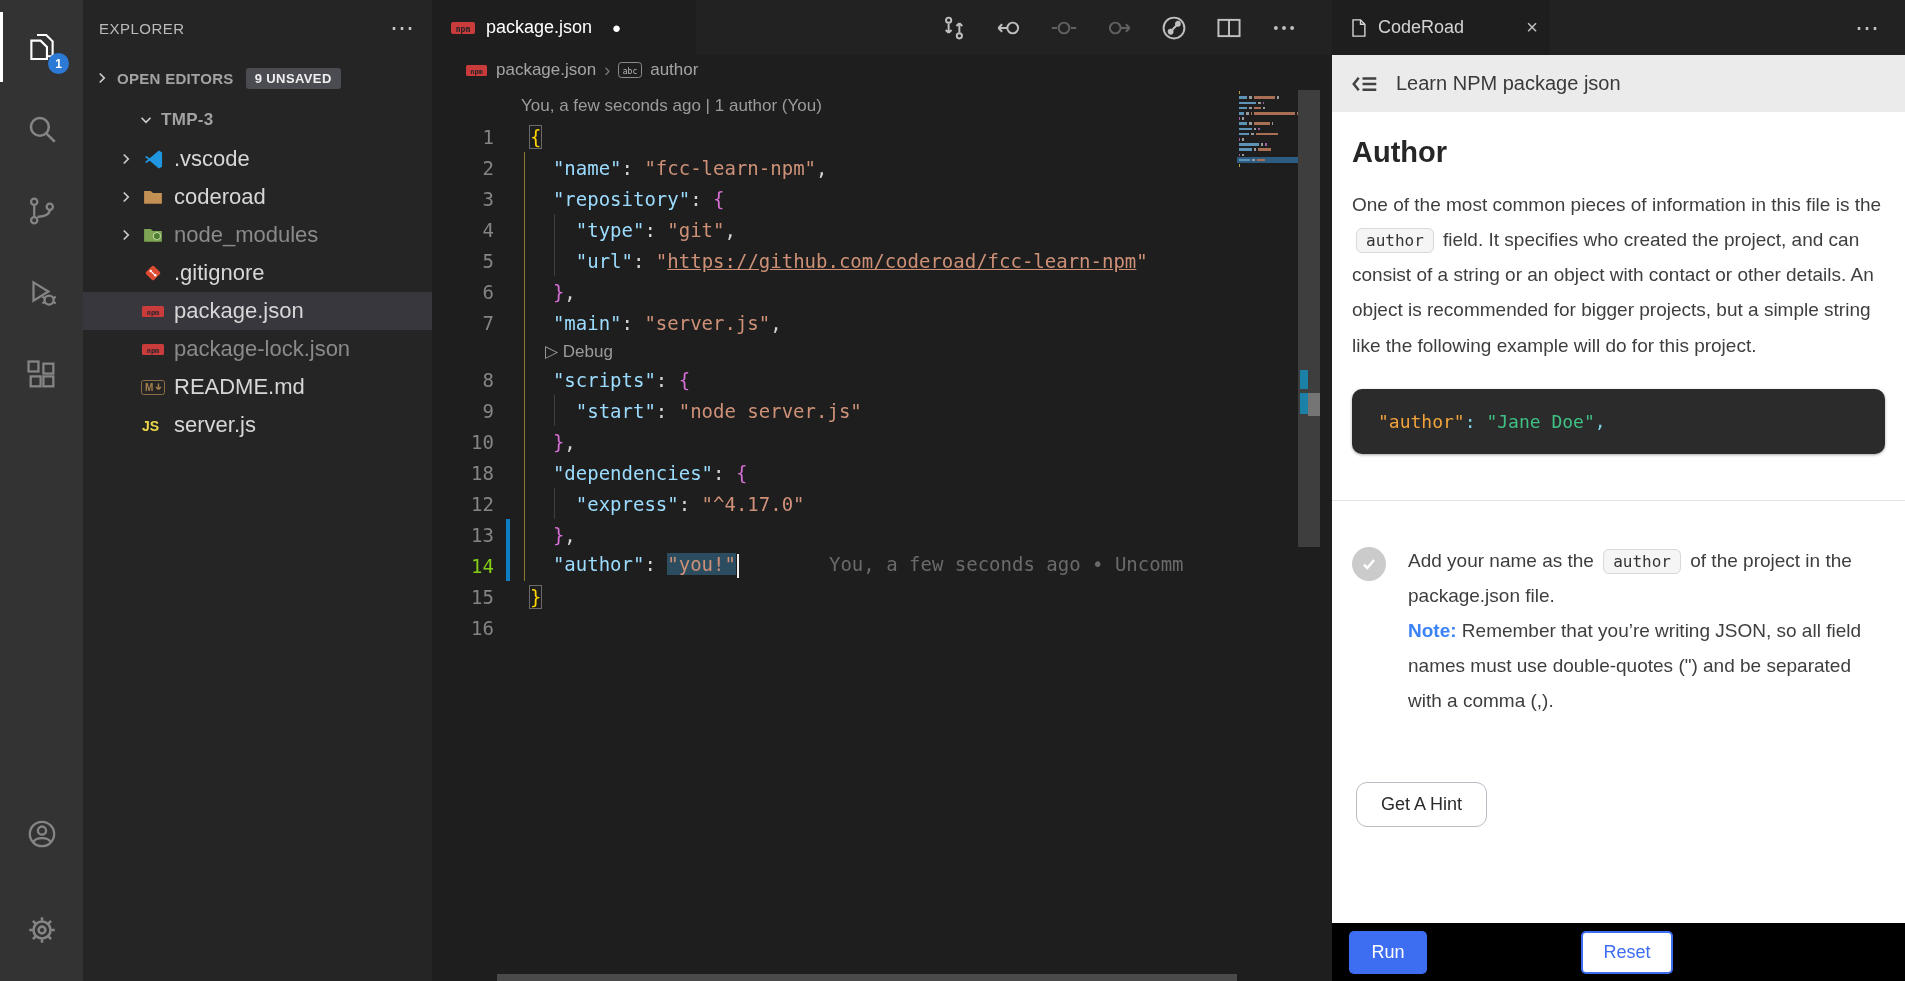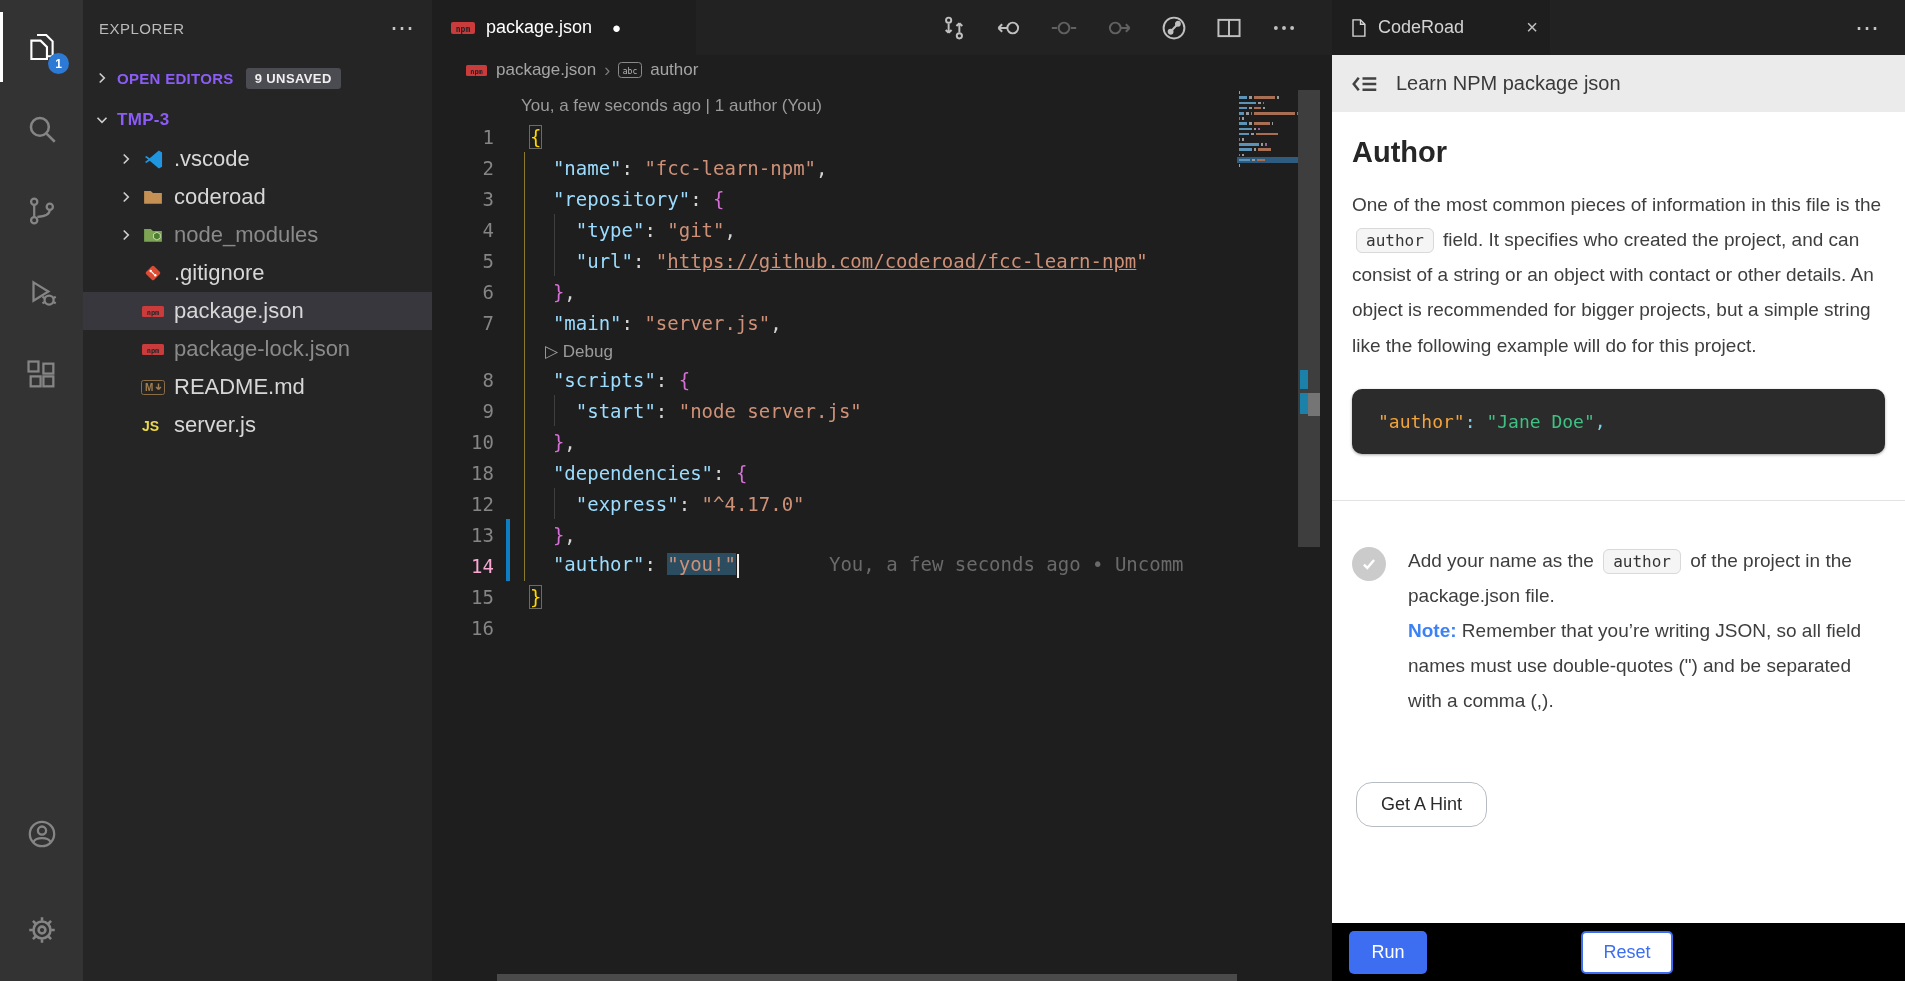--- a/index.html
+++ b/index.html
@@ -25,7 +25,7 @@
   .more-dots{color:#c5c5c5;font-size:24px;line-height:10px;cursor:pointer;}
   .sb-row{display:flex;align-items:center;cursor:pointer;}
   .sb-oe{height:44px;padding-left:10px;}
-  .sb-bold{font-weight:700;font-size:15px;color:#8b5cf6;letter-spacing:.3px;}
+  .sb-bold{font-weight:700;font-size:15px;color:#a3a3a3;letter-spacing:.3px;}
   .sb-badge{margin-left:12px;background:#4b4b52;color:#f0f0f0;font-size:13px;font-weight:700;
     padding:3px 9px;border-radius:3px;letter-spacing:.4px;}
   .sb-root{height:40px;padding-left:10px;}

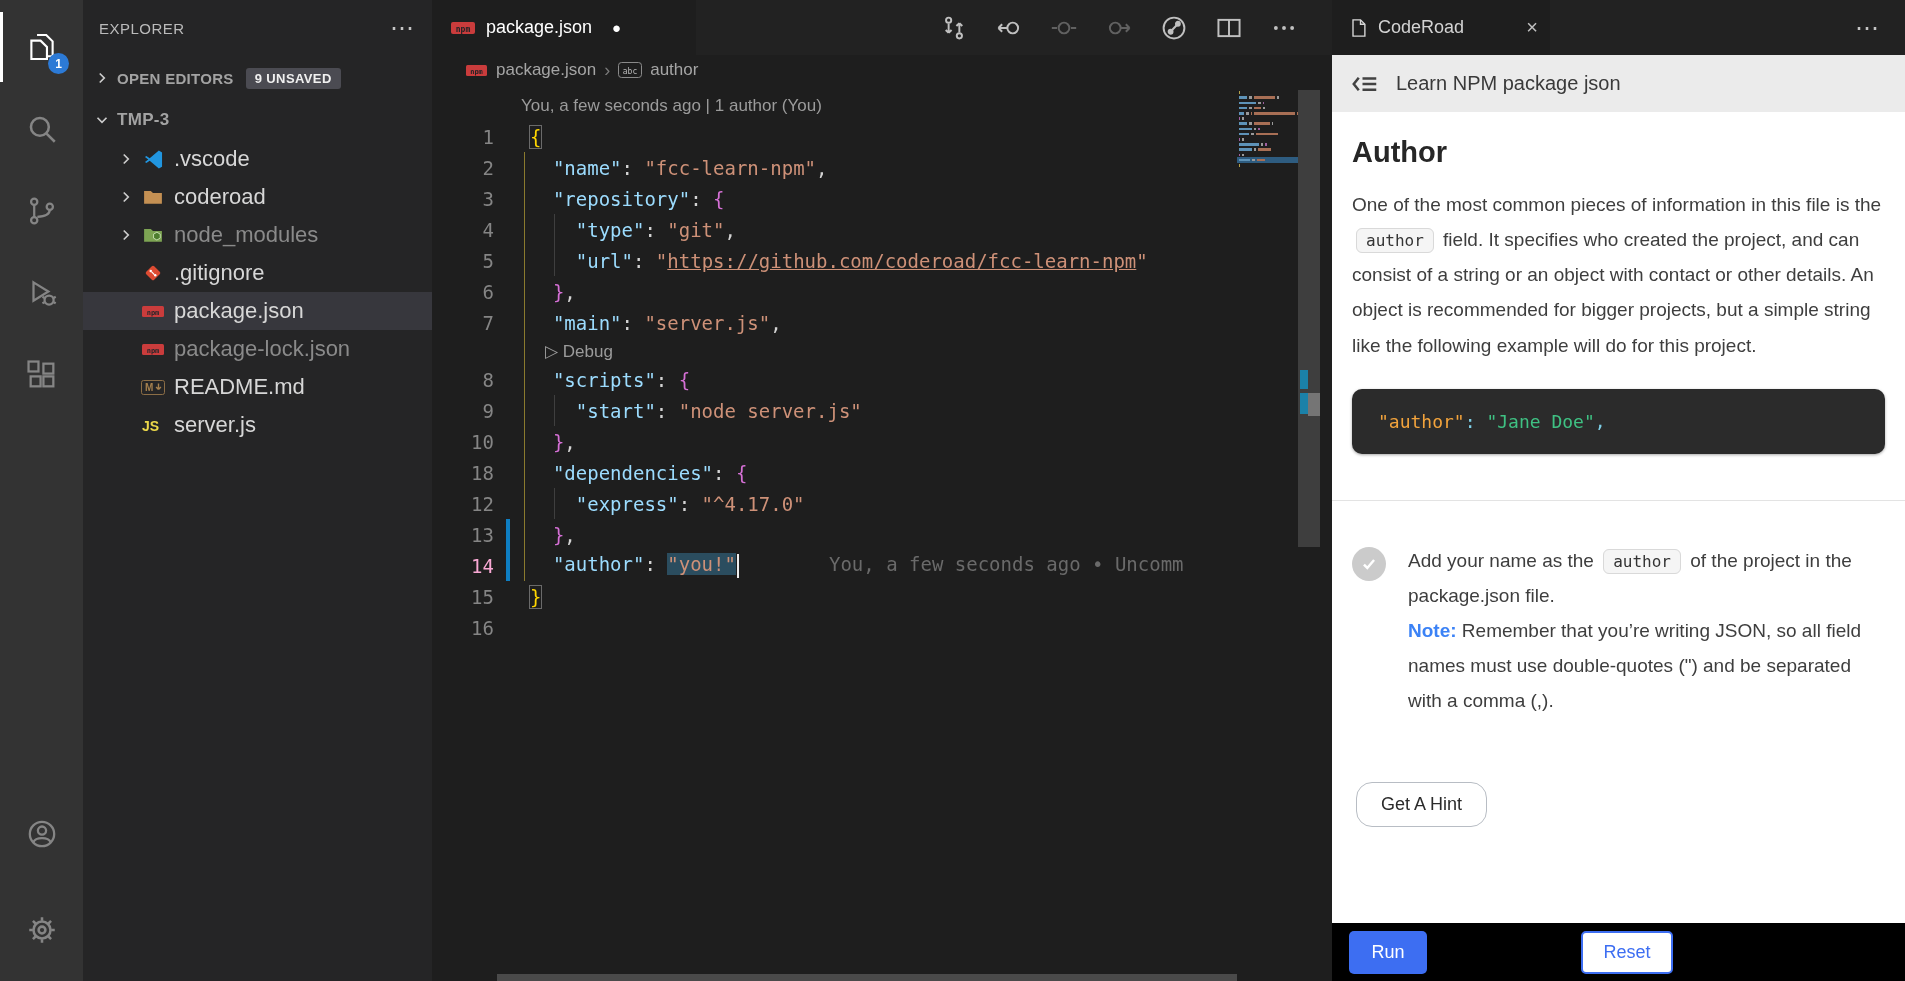--- a/index.html
+++ b/index.html
@@ -28,7 +28,7 @@
   .sb-bold{font-weight:700;font-size:15px;color:#a3a3a3;letter-spacing:.3px;}
   .sb-badge{margin-left:12px;background:#4b4b52;color:#f0f0f0;font-size:13px;font-weight:700;
     padding:3px 9px;border-radius:3px;letter-spacing:.4px;}
-  .sb-root{height:40px;padding-left:10px;}
+  .sb-root{height:40px;padding-left:10px;margin-left:44px;}
   .sb-root .sb-bold{font-size:17px;}
   .chev{width:18px;height:18px;margin-right:6px;flex:0 0 auto;}
   .chev-spacer{width:24px;flex:0 0 auto;}

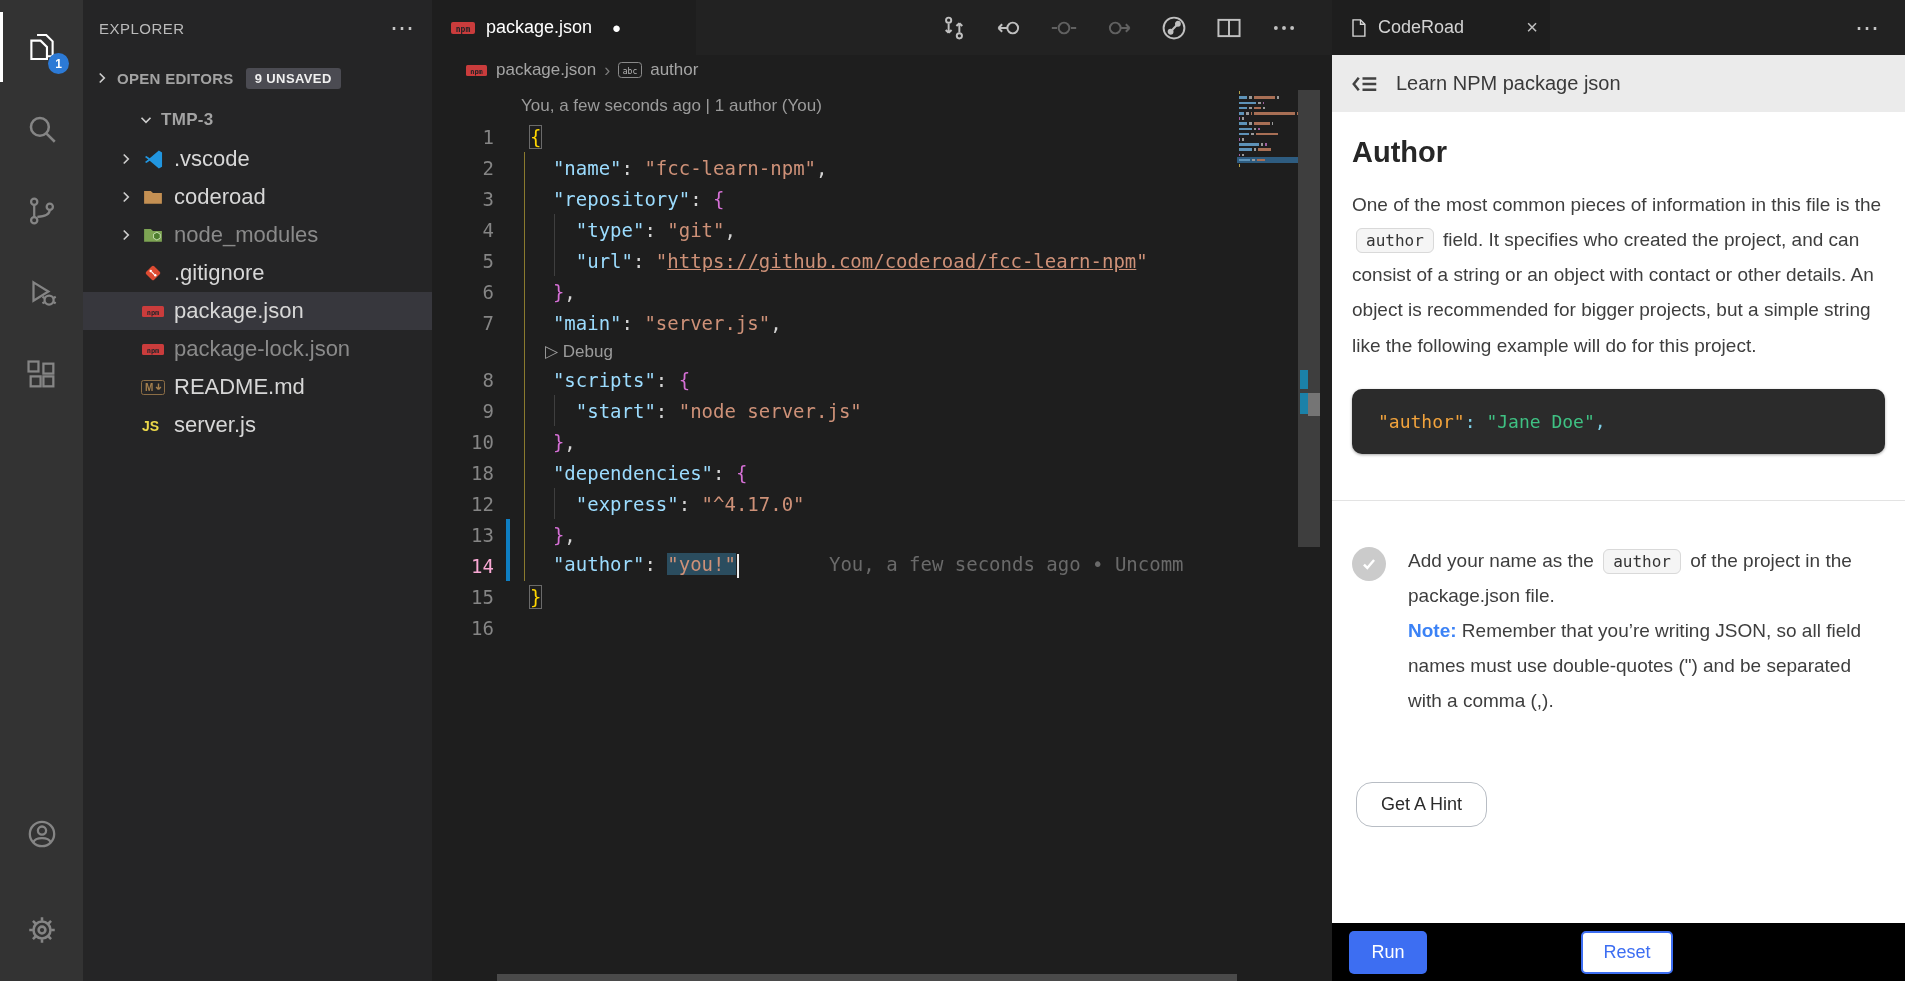--- a/index.html
+++ b/index.html
@@ -57,7 +57,7 @@
   .lens.debug{height:26px;padding-left:113px;}
   .crow{height:31px;display:flex;align-items:center;}
   .ln{width:62px;text-align:right;color:#858585;font-family:"DejaVu Sans Mono",monospace;font-size:19px;flex:0 0 auto;}
-  .ln.act{color:#f9a8d4;}
+  .ln.act{color:#84cc16;}
   .mod{width:4px;height:31px;margin-left:12px;flex:0 0 auto;}
   .mod.on{background:#0e7ec2;}
   .ctext{margin-left:20px;font-family:"DejaVu Sans Mono",monospace;font-size:19px;white-space:pre;color:#d4d4d4;}

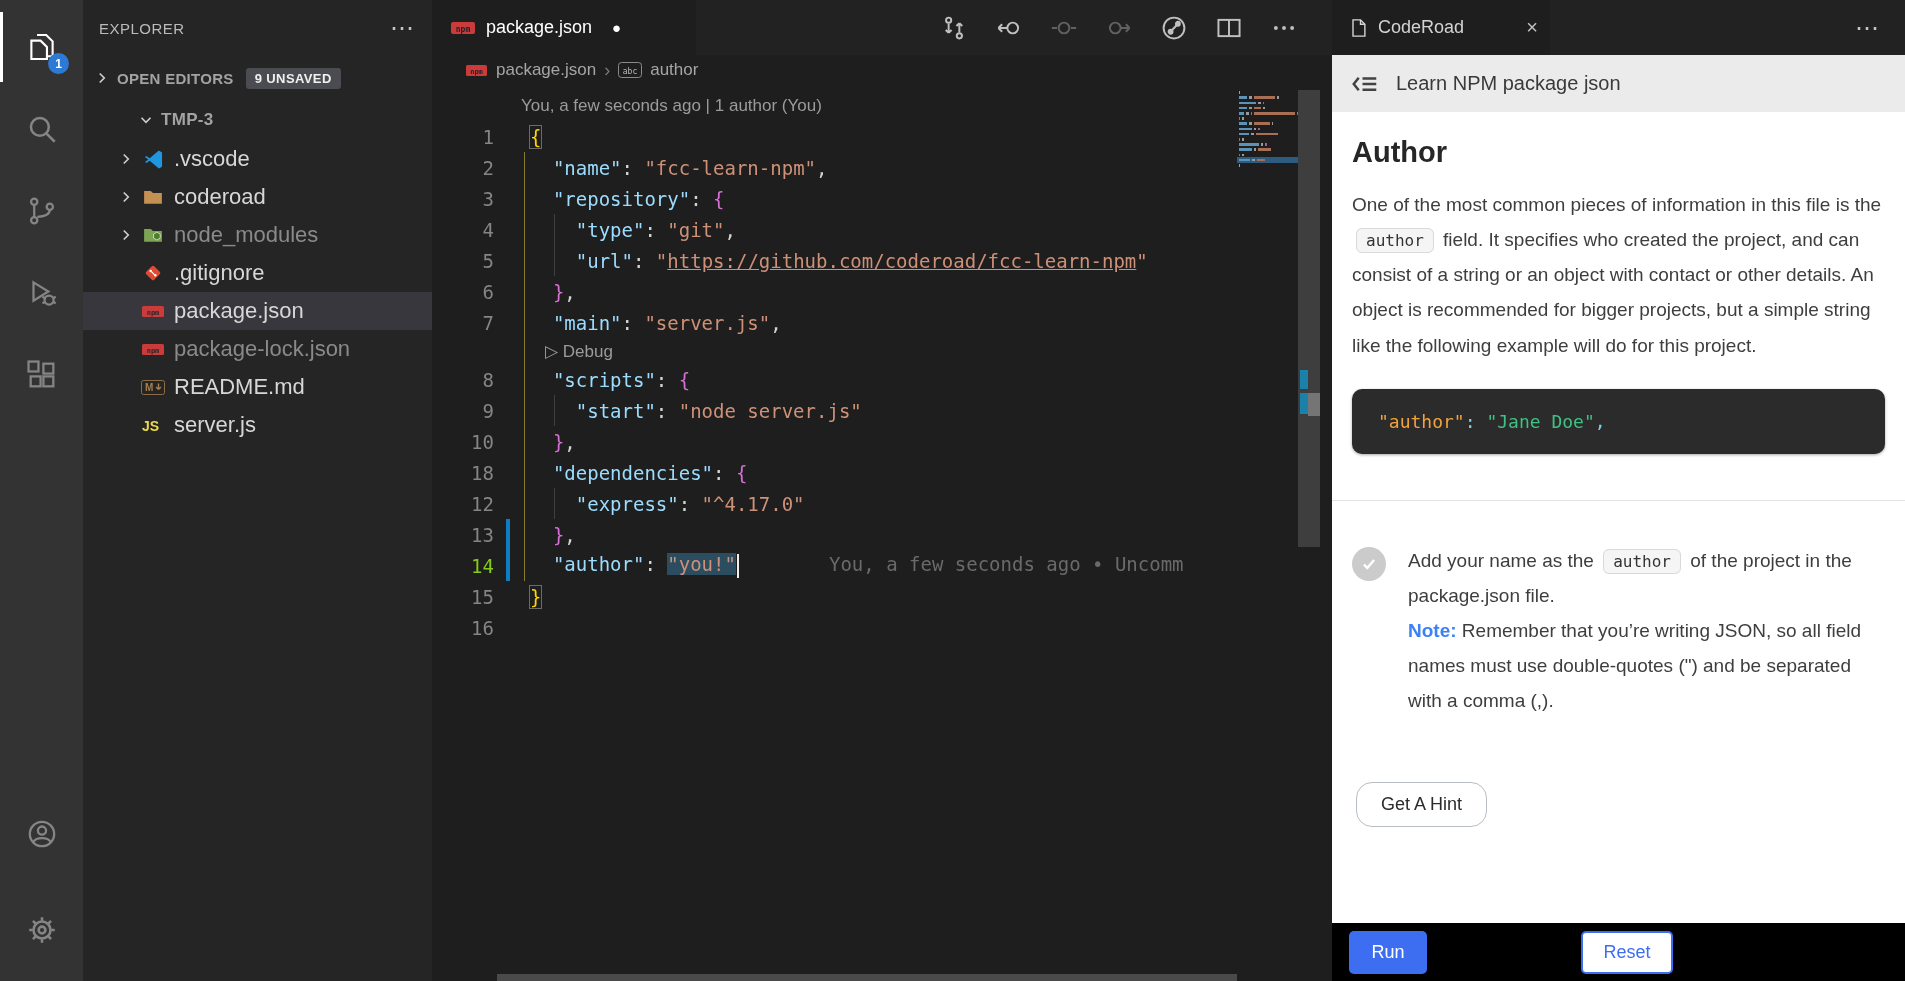--- a/index.html
+++ b/index.html
@@ -107,7 +107,7 @@
   .task-text{font-size:19px;line-height:1.85;color:#3e3e3e;width:486px;}
   .task-text strong{color:#3b82f6;}
   .hint-btn{margin-top:64px;margin-left:4px;padding:11px 24px;font-size:18px;background:#fff;
-    border:1px solid #b8bdc4;border-radius:16px;color:#2b2b2b;cursor:pointer;font-family:"Liberation Sans",sans-serif;}
+    border:1px solid #b8bdc4;border-radius:11px;color:#2b2b2b;cursor:pointer;font-family:"Liberation Sans",sans-serif;}
   .cr-footer{height:58px;background:#000000;display:flex;align-items:center;flex:0 0 auto;gap:36px;}
   .run-btn{margin-left:17px;width:78px;height:43px;background:#3d6ef2;color:#fff;border:none;border-radius:5px;
     font-size:18px;cursor:pointer;font-family:"Liberation Sans",sans-serif;}

